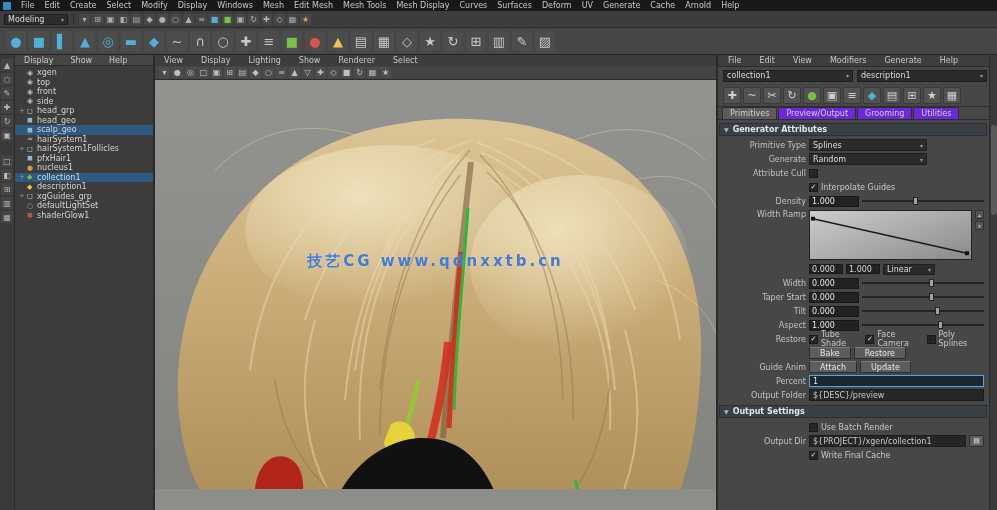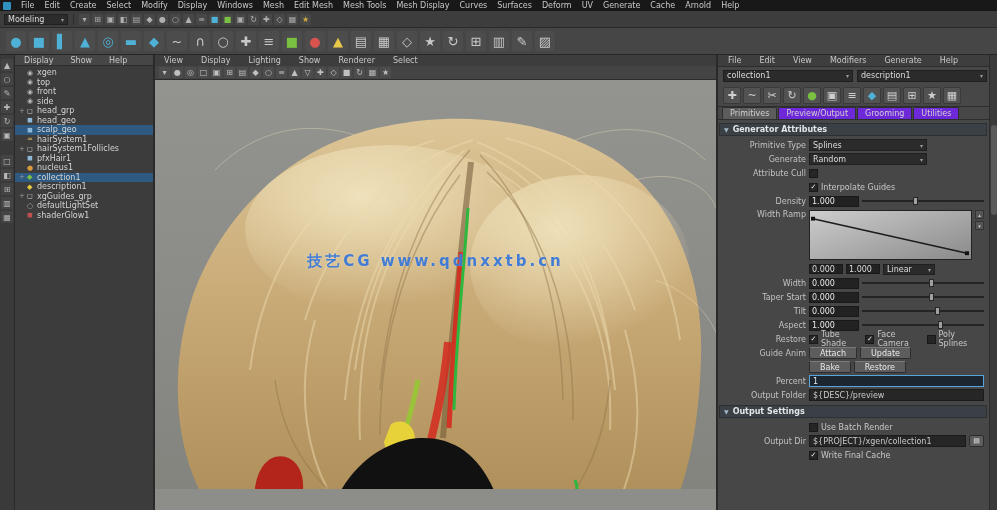--- a/index.html
+++ b/index.html
@@ -547,14 +547,14 @@
         </div>
 
         <div class="row">
+          <span class="rlabel"></span>
+          <span class="btn">Bake</span>
+          <span class="btn">Restore</span>
+        </div>
+        <div class="row">
           <span class="rlabel">Guide Anim</span>
           <span class="btn">Attach</span>
           <span class="btn">Update</span>
-        </div>
-        <div class="row">
-          <span class="rlabel"></span>
-          <span class="btn">Bake</span>
-          <span class="btn">Restore</span>
         </div>
 
         <div class="row">

